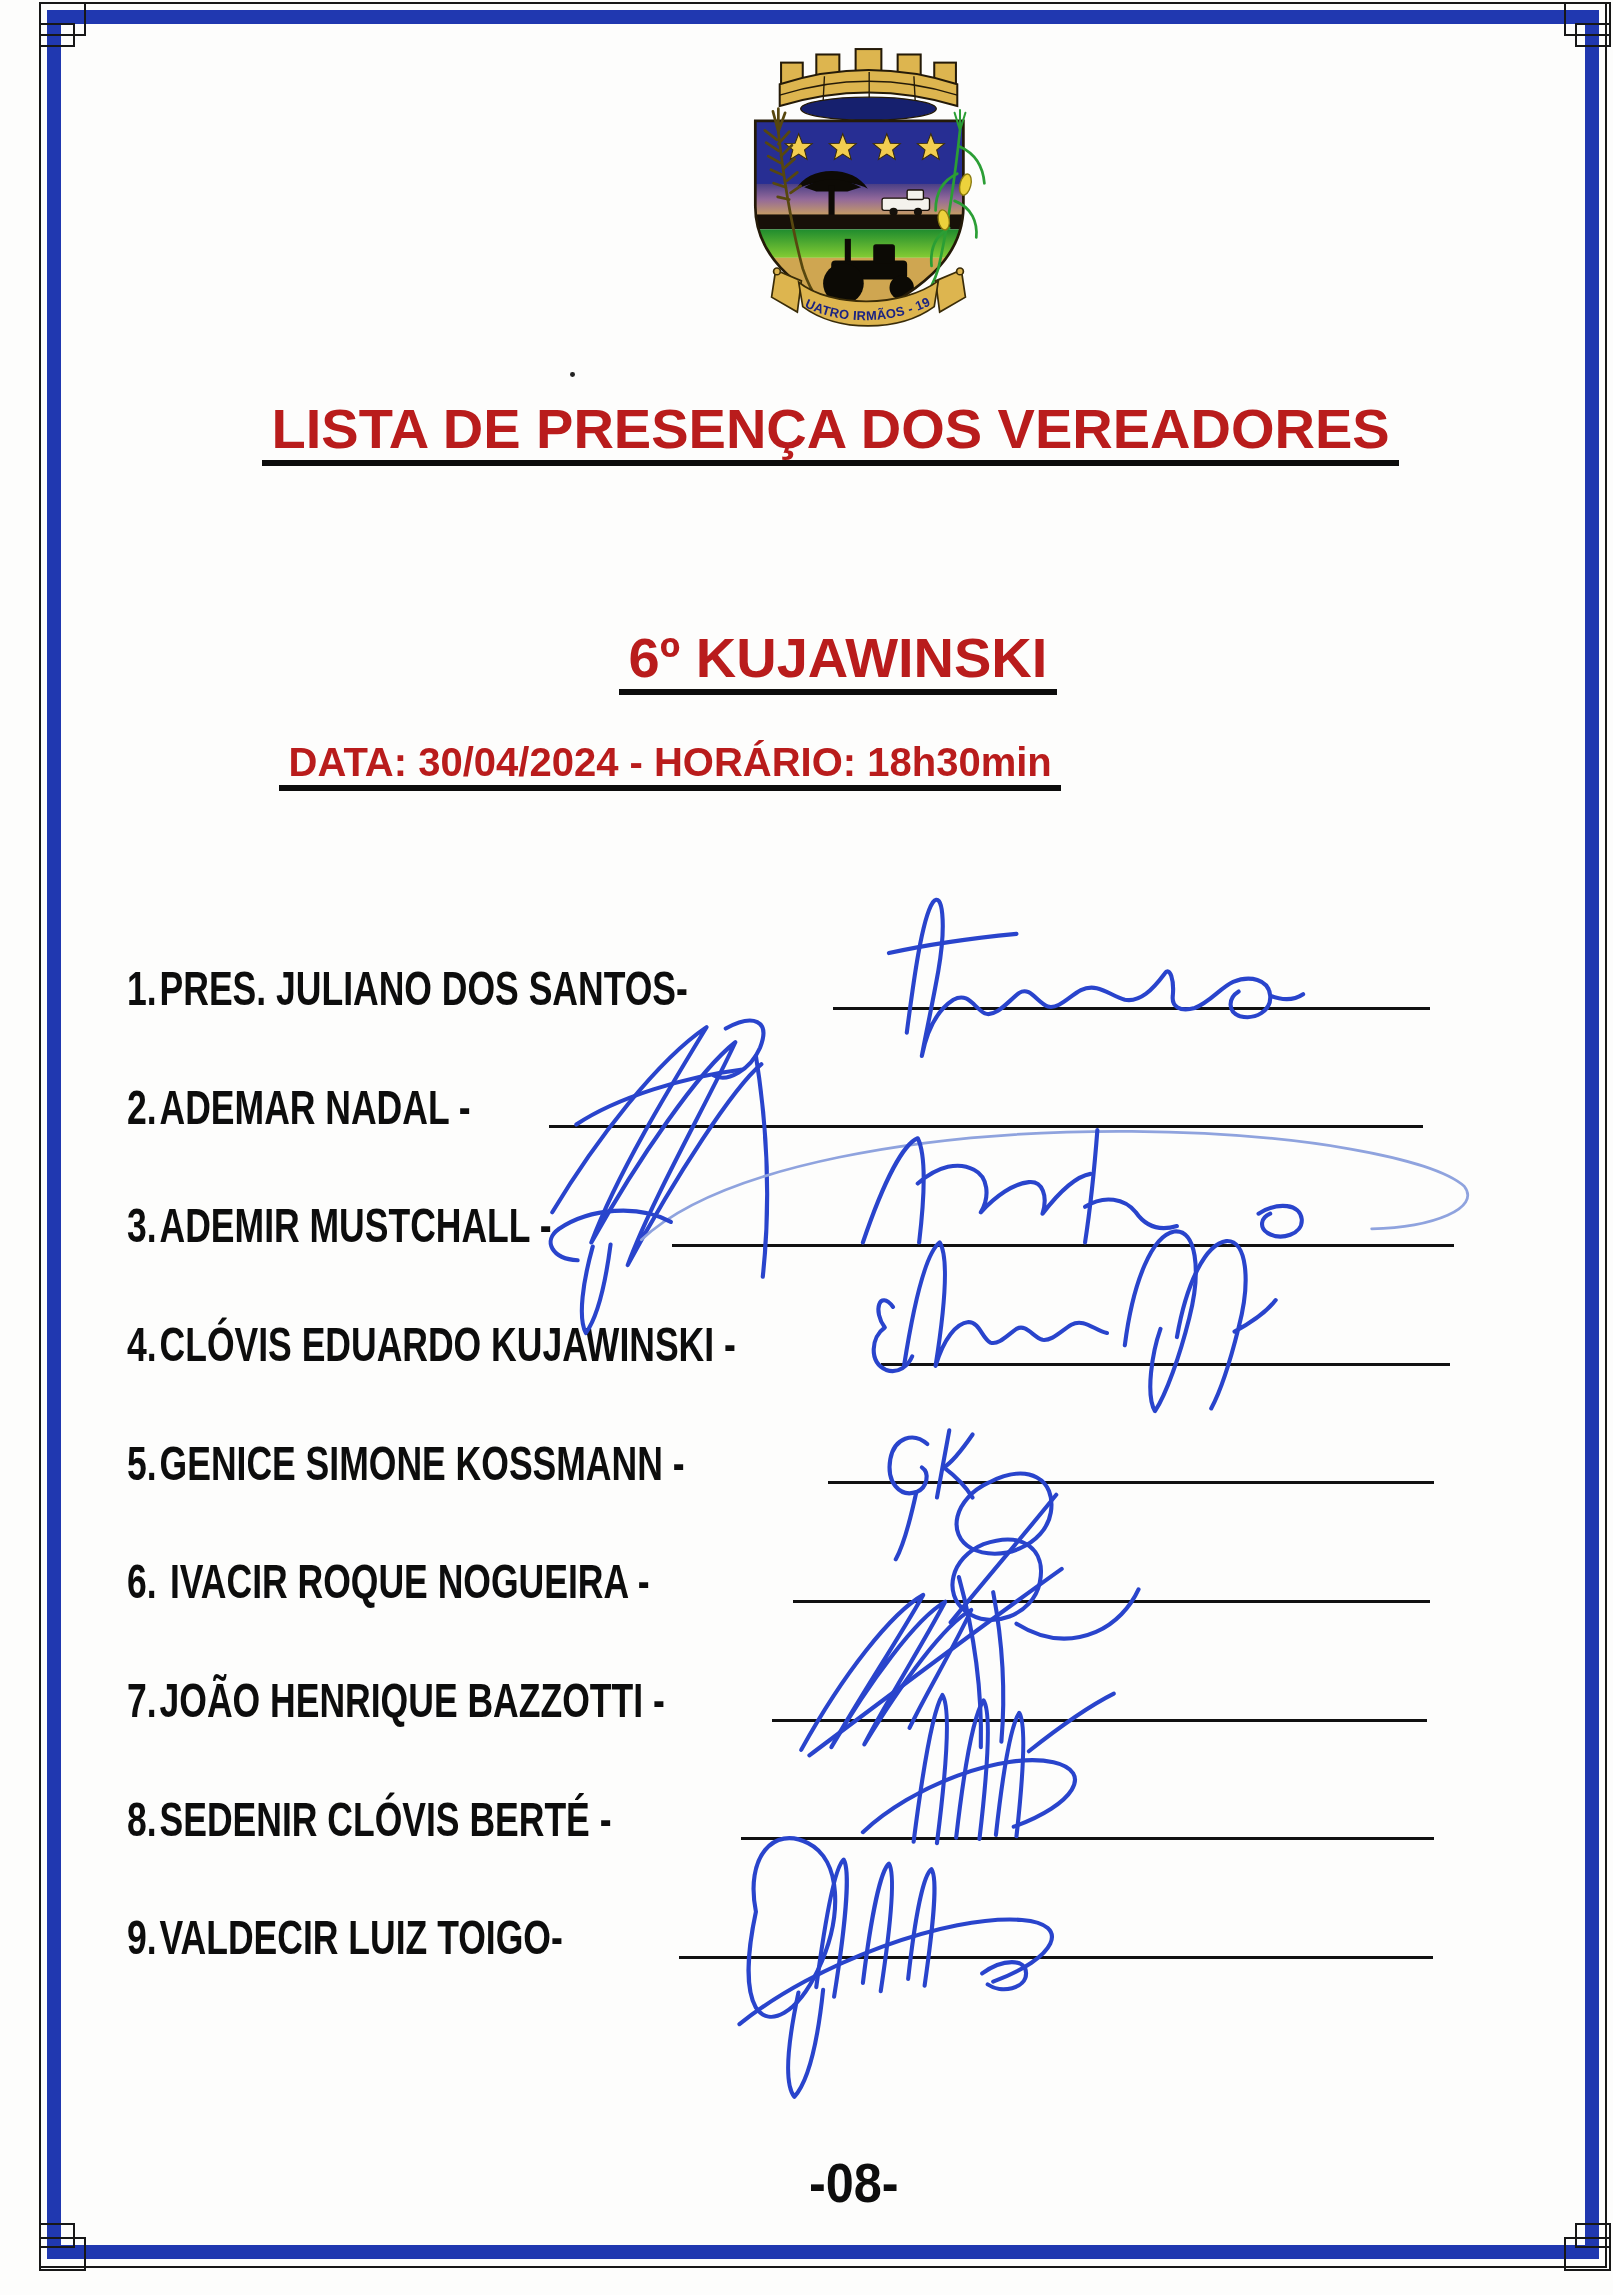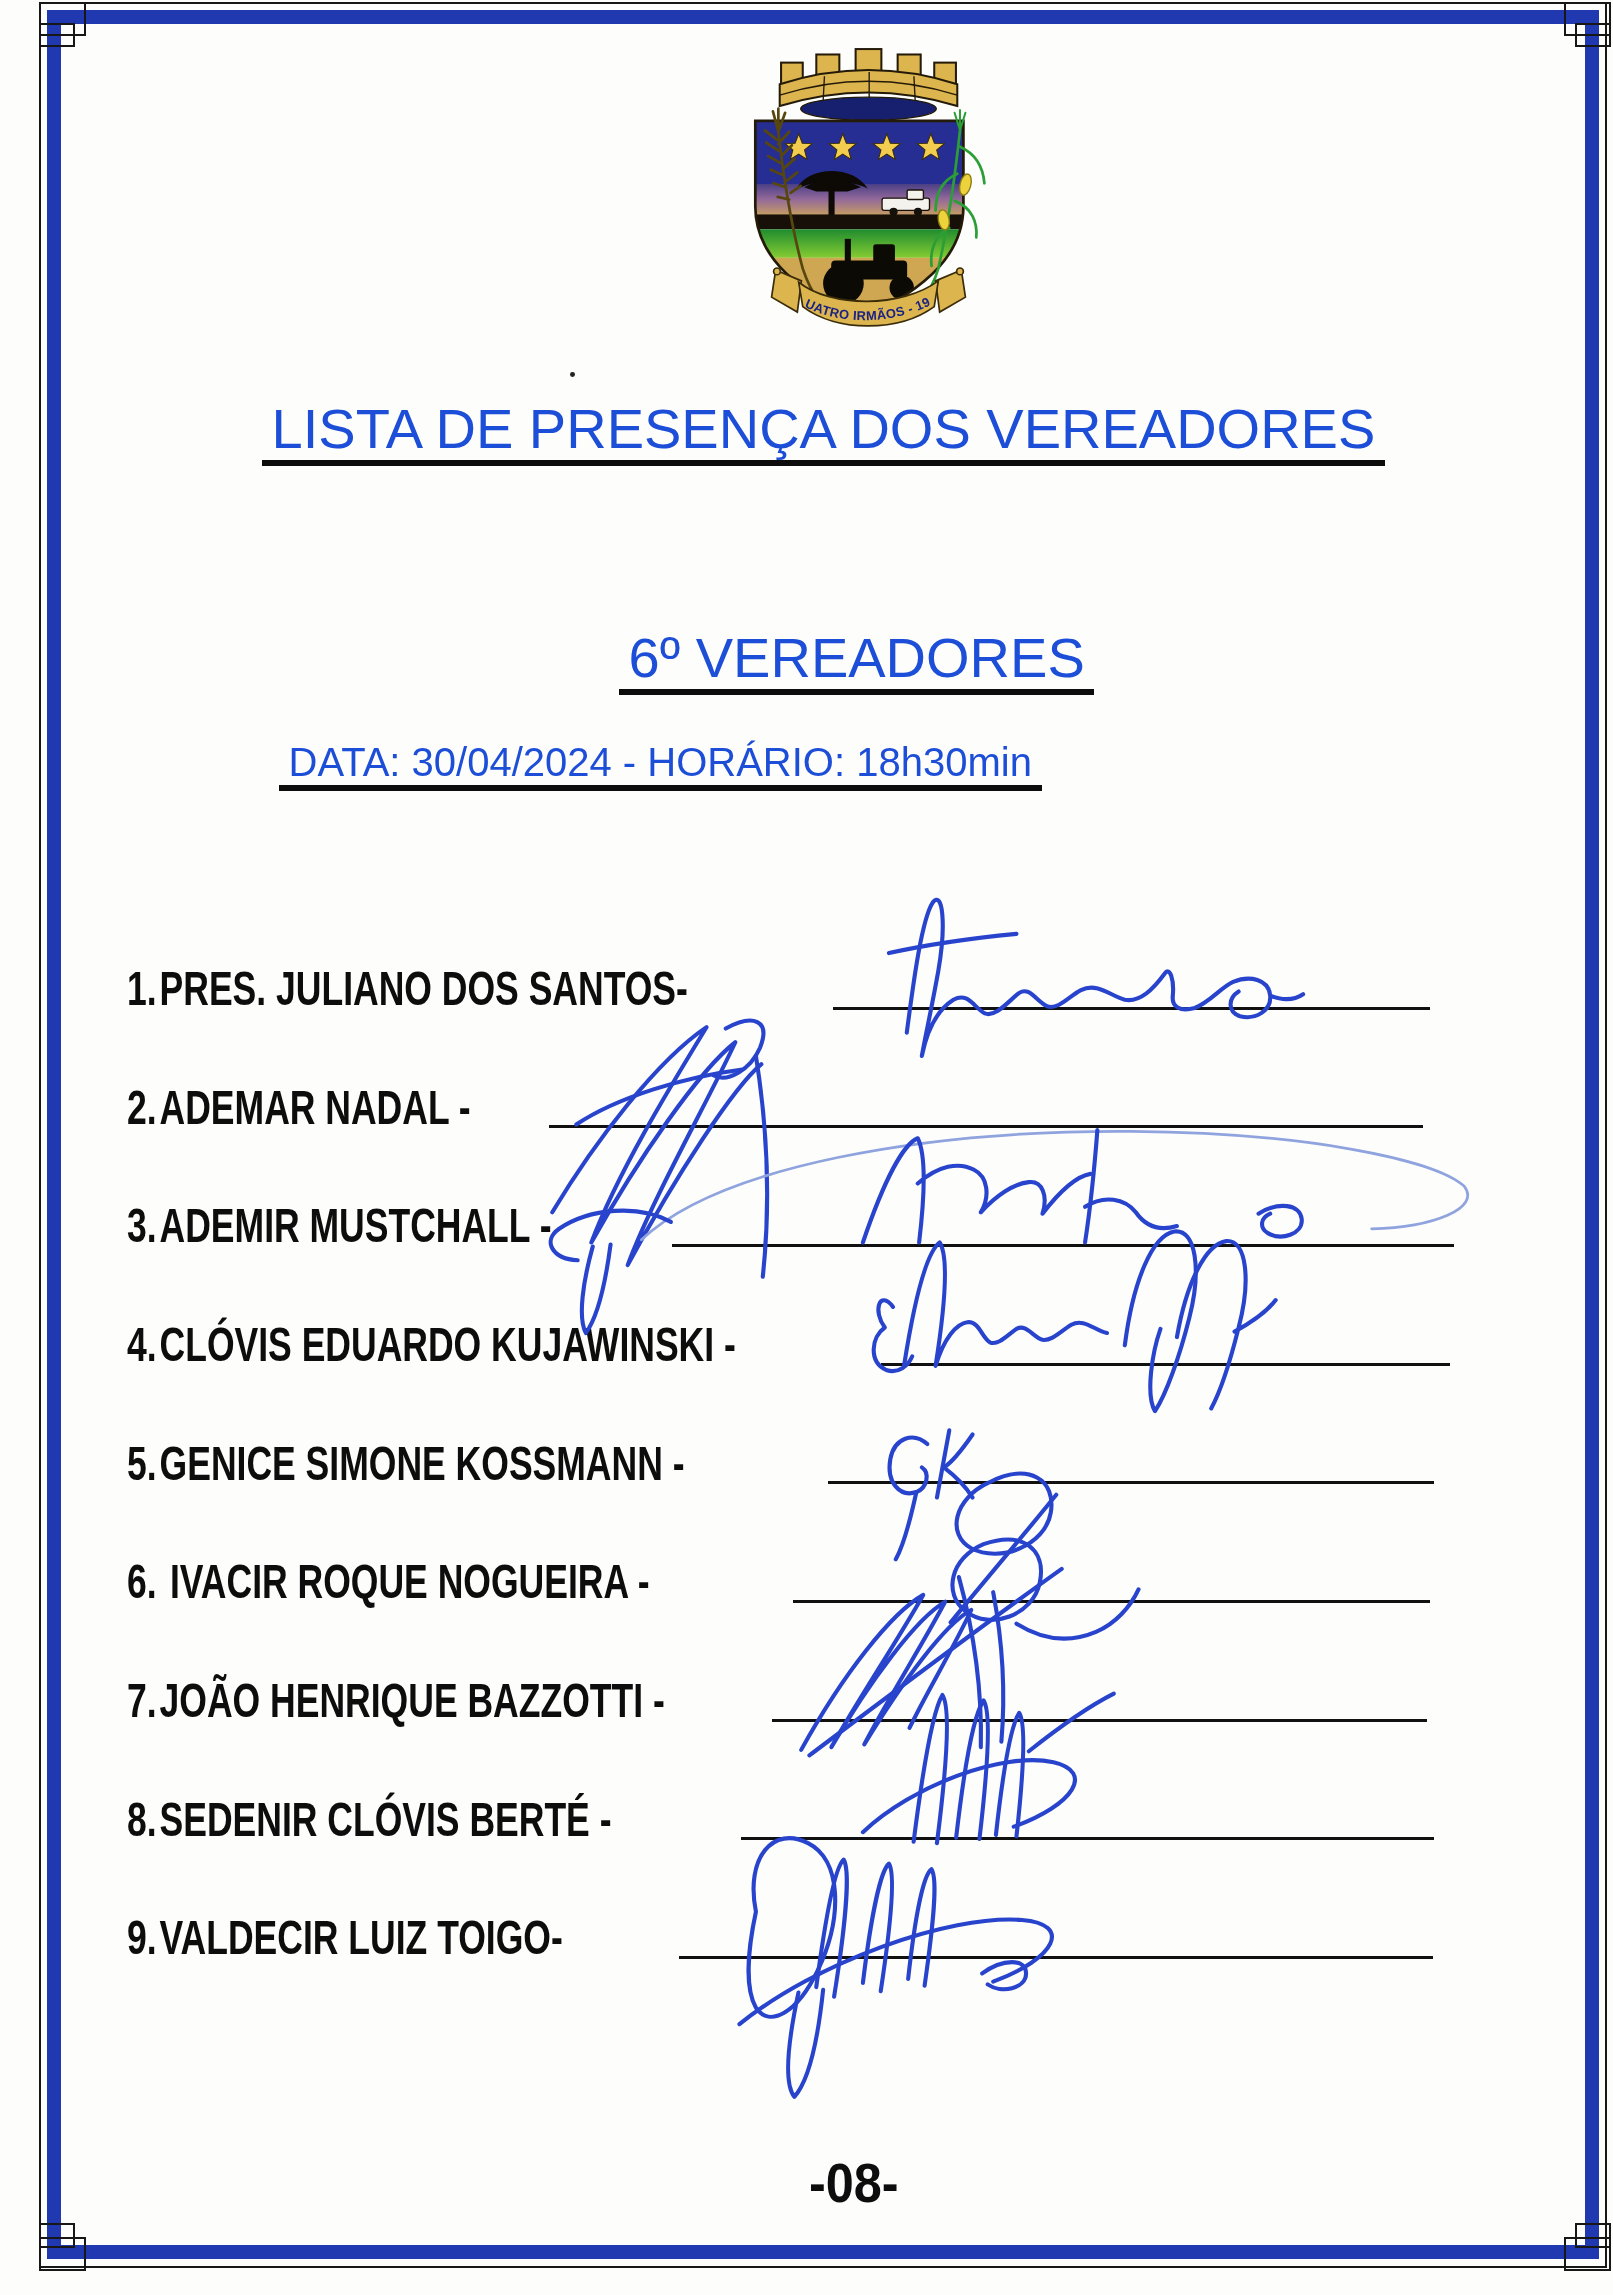--- a/index.html
+++ b/index.html
@@ -24,7 +24,7 @@
   .title{
     position:absolute;
     white-space:nowrap;
-    font-weight:normal;color:#1d4ed8;
+    font-weight:bold;color:#b91c1c;
     line-height:1;
     border-bottom:6.2px solid #0c0c0c;
     padding:0 9.6px 2.7px 9.6px;

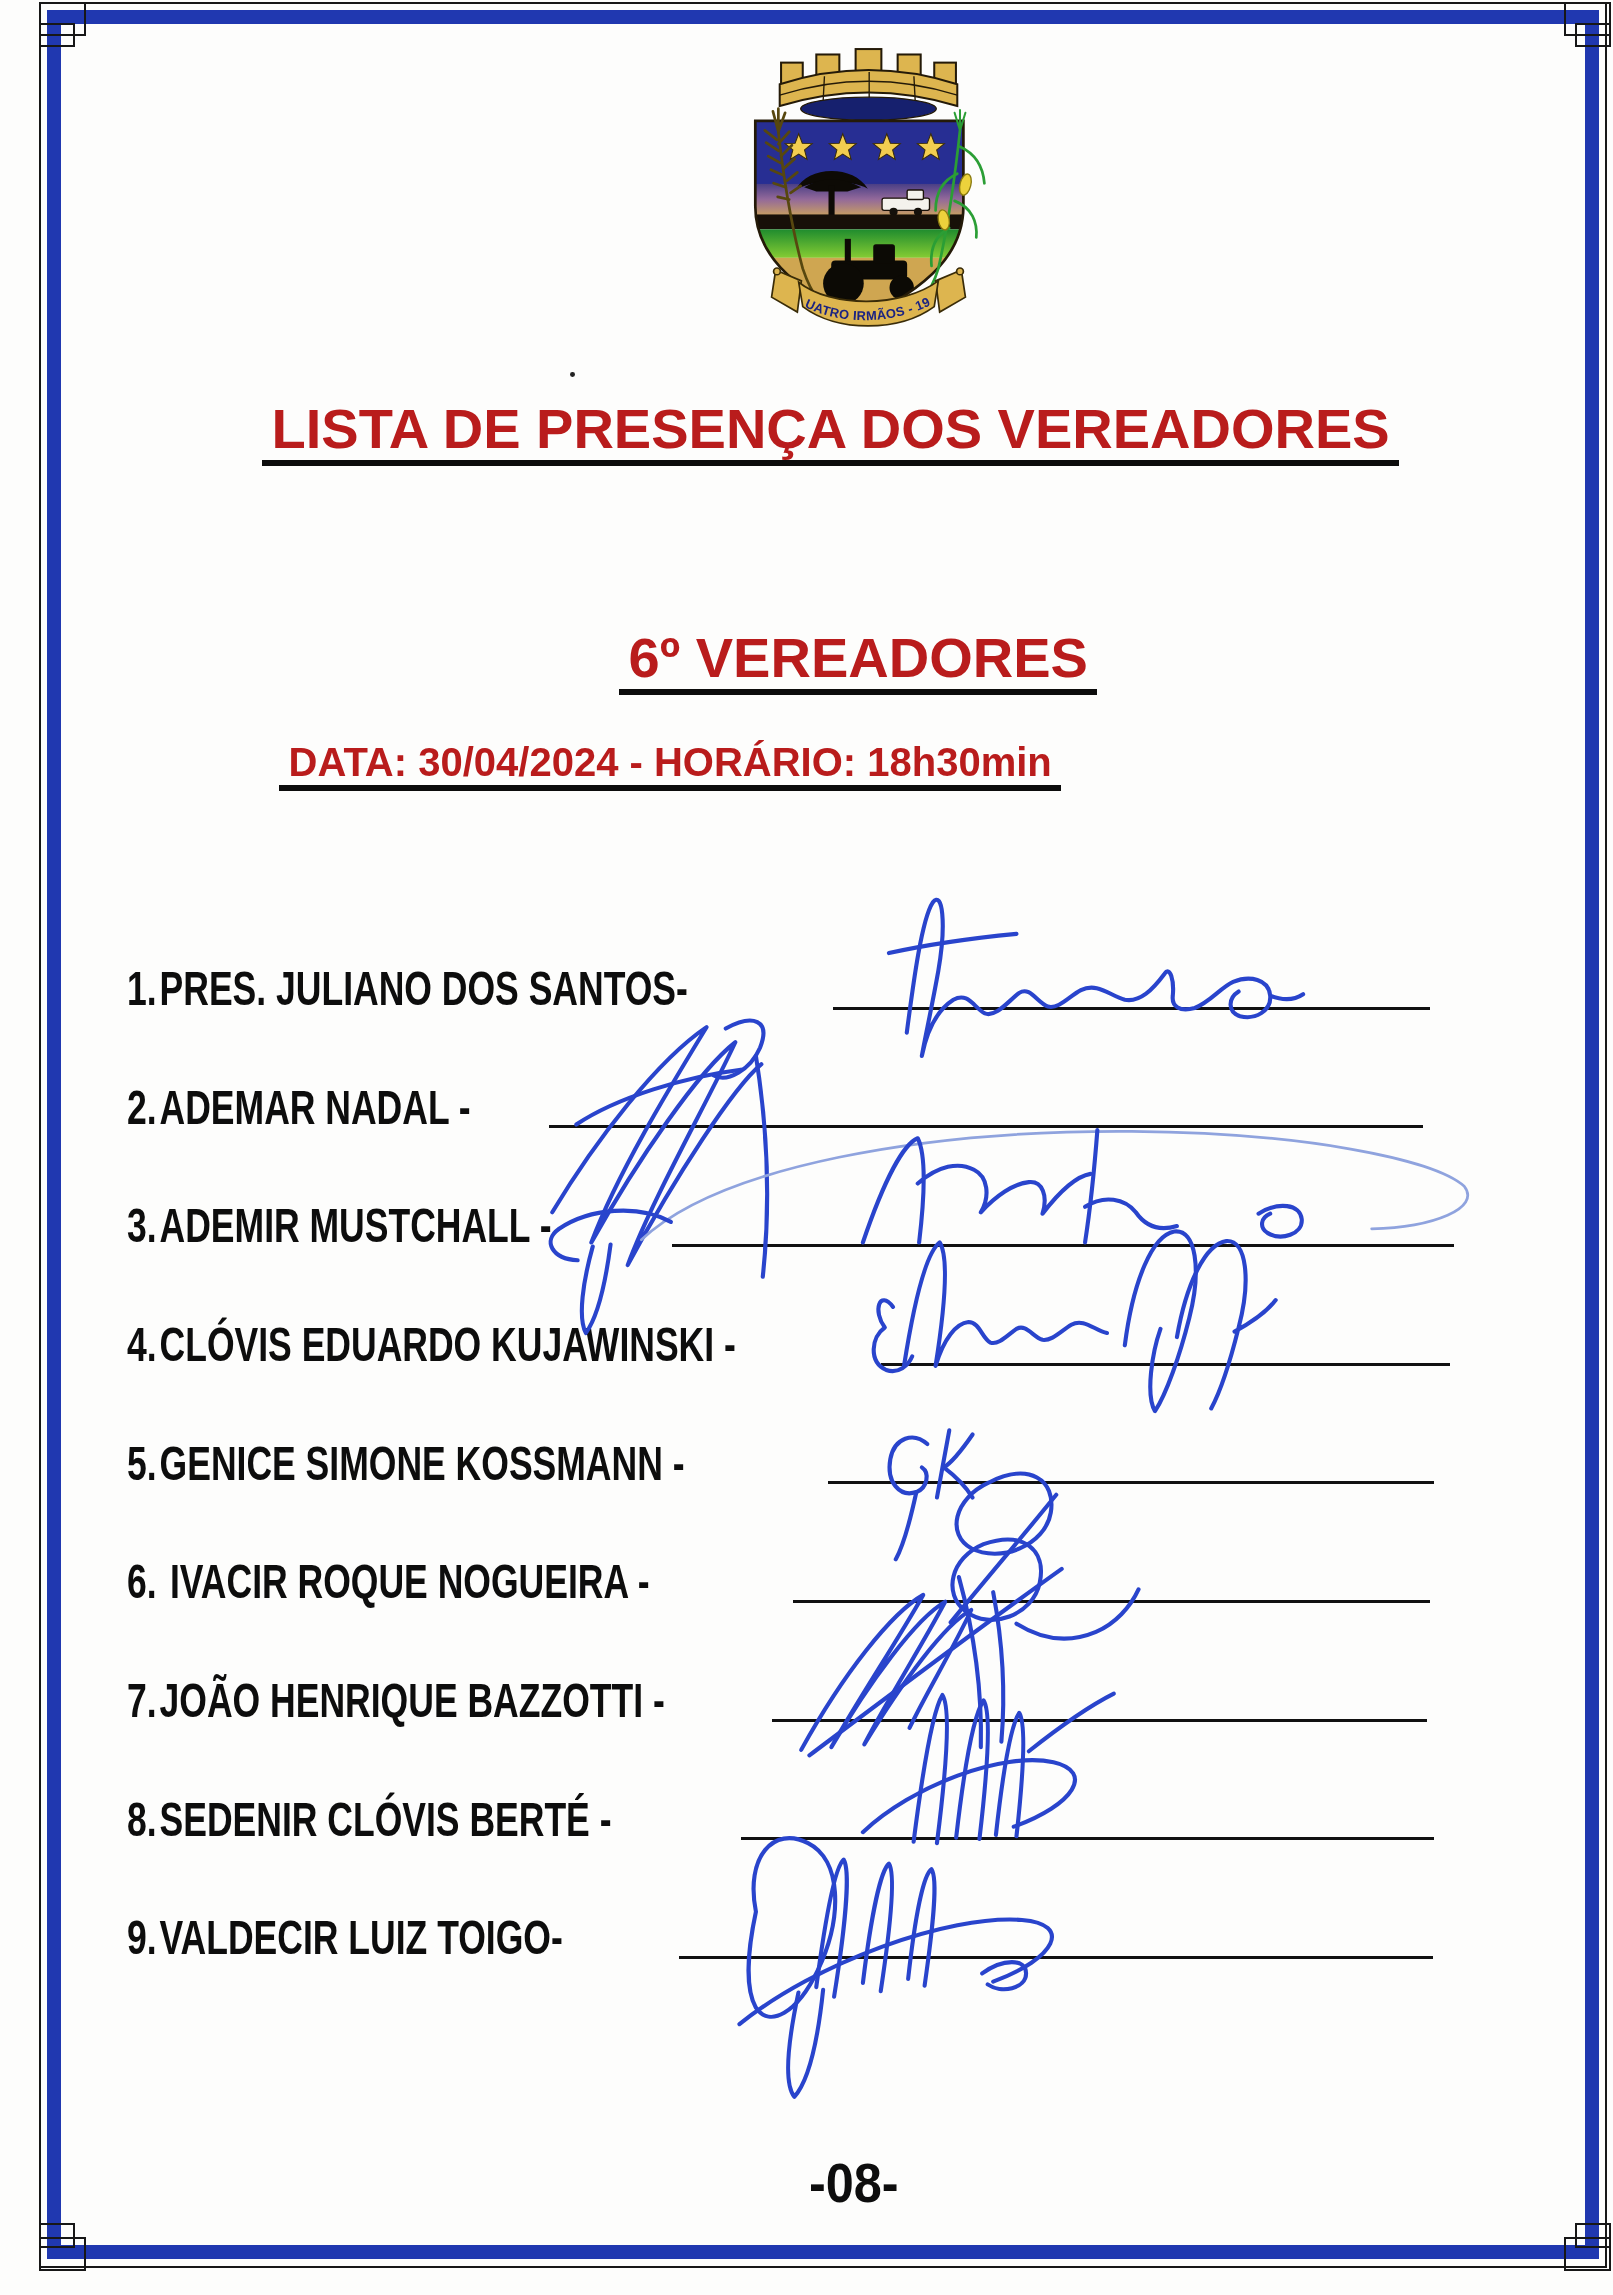--- a/index.html
+++ b/index.html
@@ -173,7 +173,7 @@
   <div id="dot-artifact"></div>
 
   <div class="title" id="t1">LISTA DE PRESENÇA DOS VEREADORES</div>
-  <div class="title" id="t3">6º VEREADORES</div>
+  <div class="title" id="t3">6º KUJAWINSKI</div>
   <div class="title" id="t4">DATA: 30/04/2024 - HORÁRIO: 18h30min</div>
 
   <div class="row" style="top:965px">

